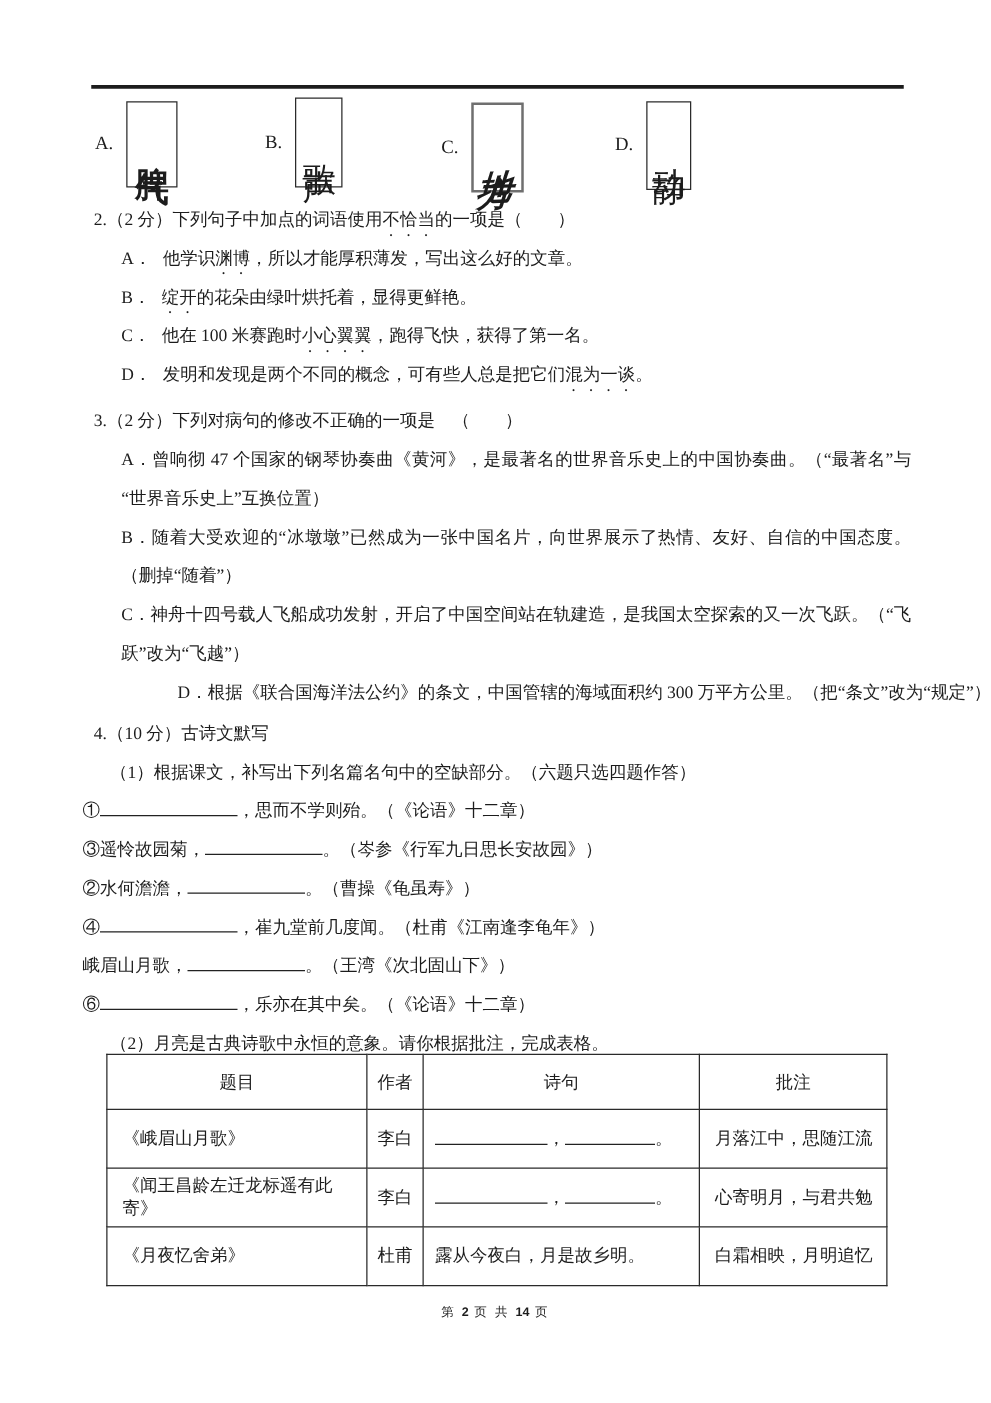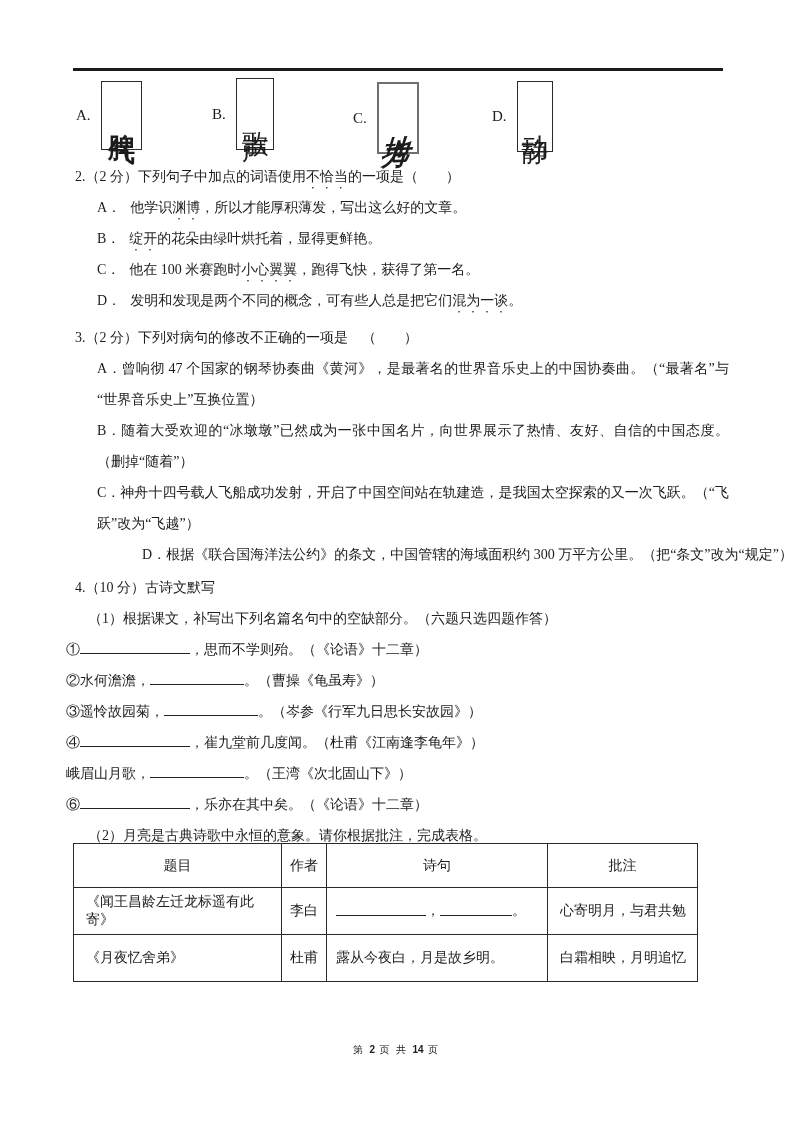--- a/index.html
+++ b/index.html
@@ -156,8 +156,8 @@
     <div class="tline ml-stem">4.（10 分）古诗文默写</div>
     <div class="tline ml-sub">（1）根据课文，补写出下列名篇名句中的空缺部分。（六题只选四题作答）</div>
     <div class="tline ml-item"><span>①</span><span class="blank" style="width: 110px;"></span><span>，思而不学则殆。（《论语》十二章）</span></div>
+    <div class="tline ml-item"><span>③遥怜故园菊，</span><span class="blank" style="width: 94px;"></span><span>。（岑参《行军九日思长安故园》）</span></div>
     <div class="tline ml-item"><span>②水何澹澹，</span><span class="blank" style="width: 94px;"></span><span>。（曹操《龟虽寿》）</span></div>
-    <div class="tline ml-item"><span>③遥怜故园菊，</span><span class="blank" style="width: 94px;"></span><span>。（岑参《行军九日思长安故园》）</span></div>
     <div class="tline ml-item"><span>④</span><span class="blank" style="width: 110px;"></span><span>，崔九堂前几度闻。（杜甫《江南逢李龟年》）</span></div>
     <div class="tline ml-item"><span>峨眉山月歌，</span><span class="blank" style="width: 94px;"></span><span>。（王湾《次北固山下》）</span></div>
     <div class="tline ml-item"><span>⑥</span><span class="blank" style="width: 110px;"></span><span>，乐亦在其中矣。（《论语》十二章）</span></div>

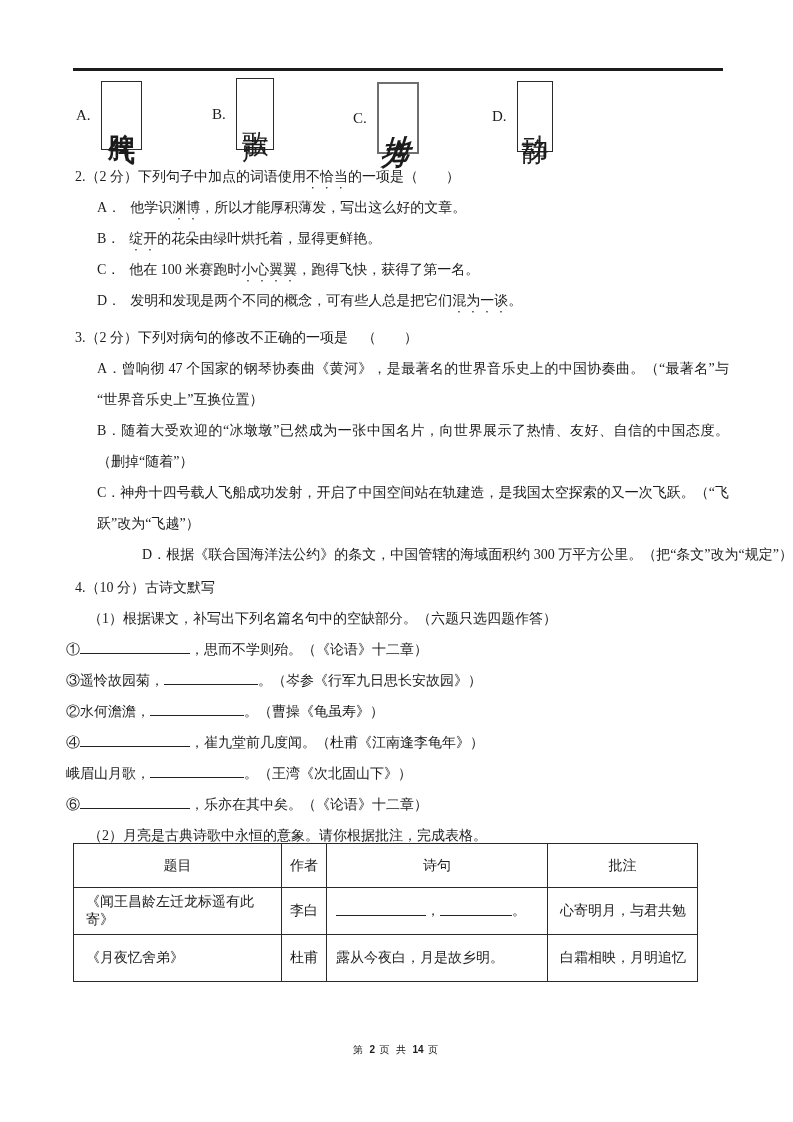--- a/index.html
+++ b/index.html
@@ -68,7 +68,7 @@
 
   
   .poem-table{
-    position:absolute;left:73px;top:843px;
+    position:absolute;left:85px;top:843px;
     border-collapse:collapse;table-layout:fixed;
     width:625px;
     font-size:14px;color:#1c1c1c;

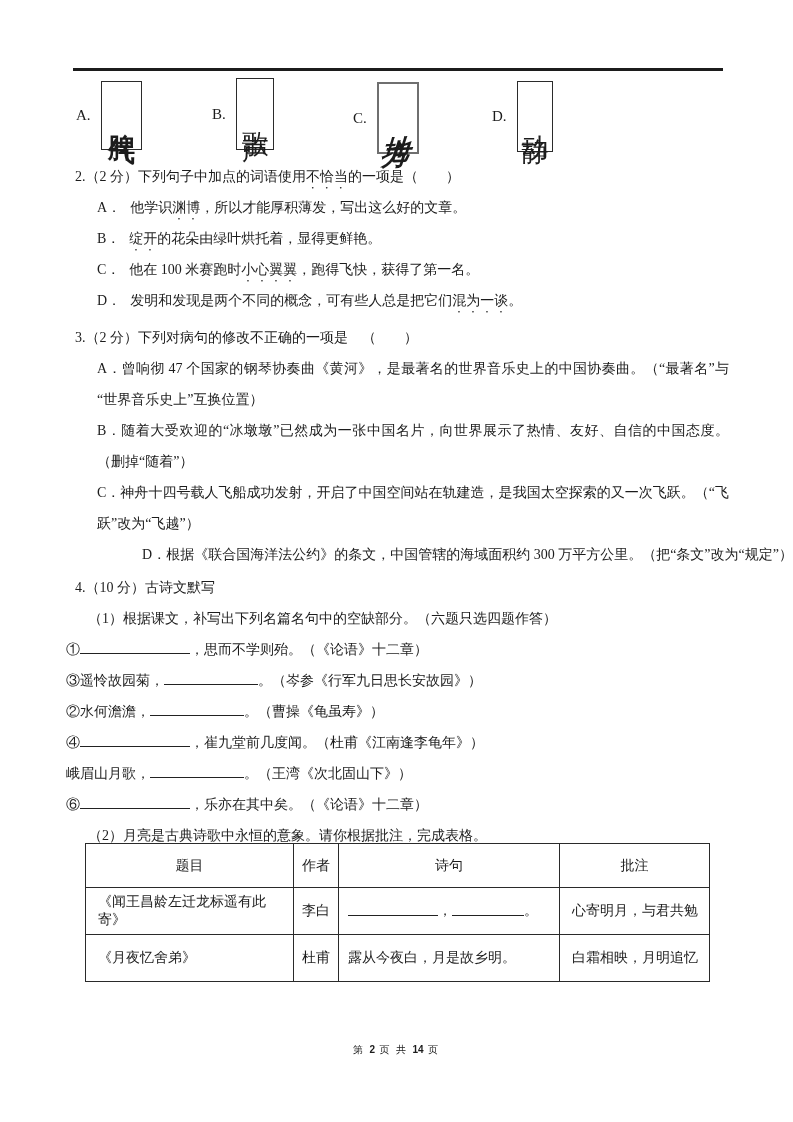--- a/index.html
+++ b/index.html
@@ -179,6 +179,12 @@
       <th>批注</th>
     </tr>
     <tr>
+      <td class="cell-title">《峨眉山月歌》</td>
+      <td class="cell-author">李白</td>
+      <td class="cell-verse"><span class="blank" style="width: 90px;"></span><span>，</span><span class="blank" style="width: 72px;"></span><span>。</span></td>
+      <td class="cell-note">月落江中，思随江流</td>
+    </tr>
+    <tr>
       <td class="cell-title">《闻王昌龄左迁龙标遥有此寄》</td>
       <td class="cell-author">李白</td>
       <td class="cell-verse"><span class="blank" style="width: 90px;"></span><span>，</span><span class="blank" style="width: 72px;"></span><span>。</span></td>

